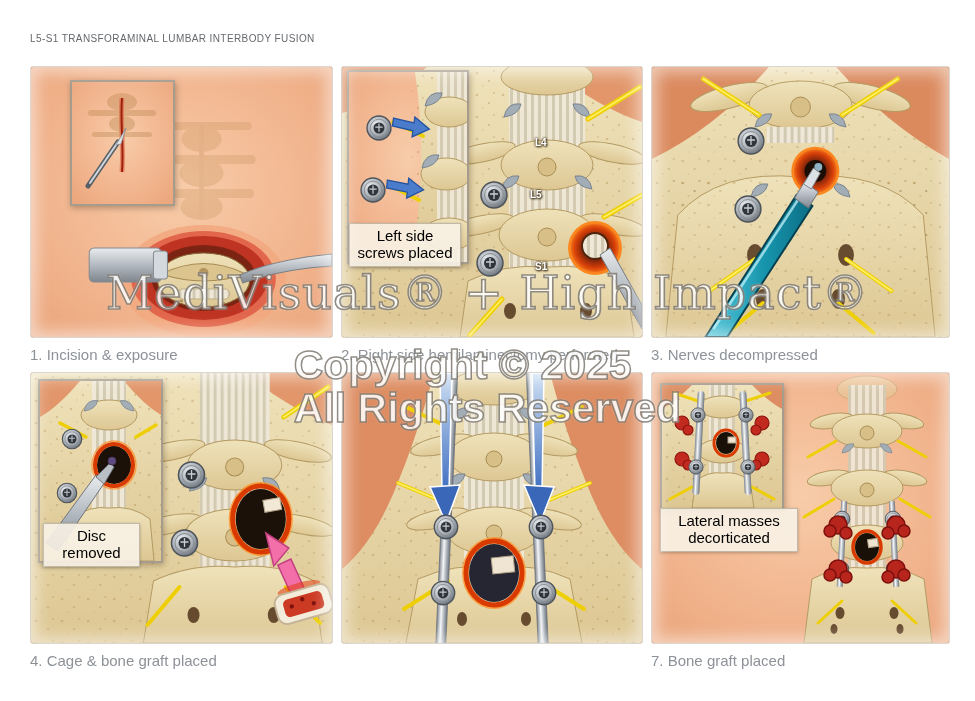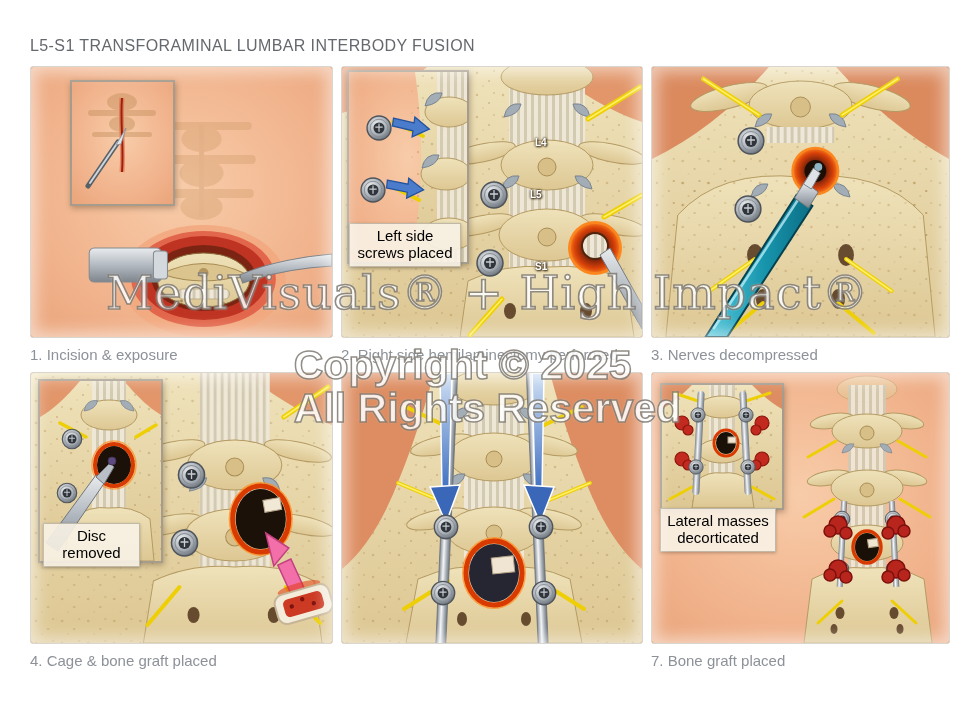--- a/index.html
+++ b/index.html
@@ -5,7 +5,7 @@
   html,body{margin:0;padding:0;background:#fff;}
   .page{position:relative;width:975px;height:701px;background:#fff;overflow:hidden;
         font-family:"Liberation Sans",sans-serif;}
-  .title{position:absolute;left:30px;top:26px;font-size:16px;font-weight:400;
+  .title{position:absolute;left:30px;top:26px;font-size:10px;font-weight:400;
          color:#65686d;letter-spacing:.4px;}
   .panel-fig{position:absolute;margin:0;}
   .panel{position:relative;border:1px solid #d9d5cf;border-radius:3px;overflow:hidden;background:#eeb58d;}

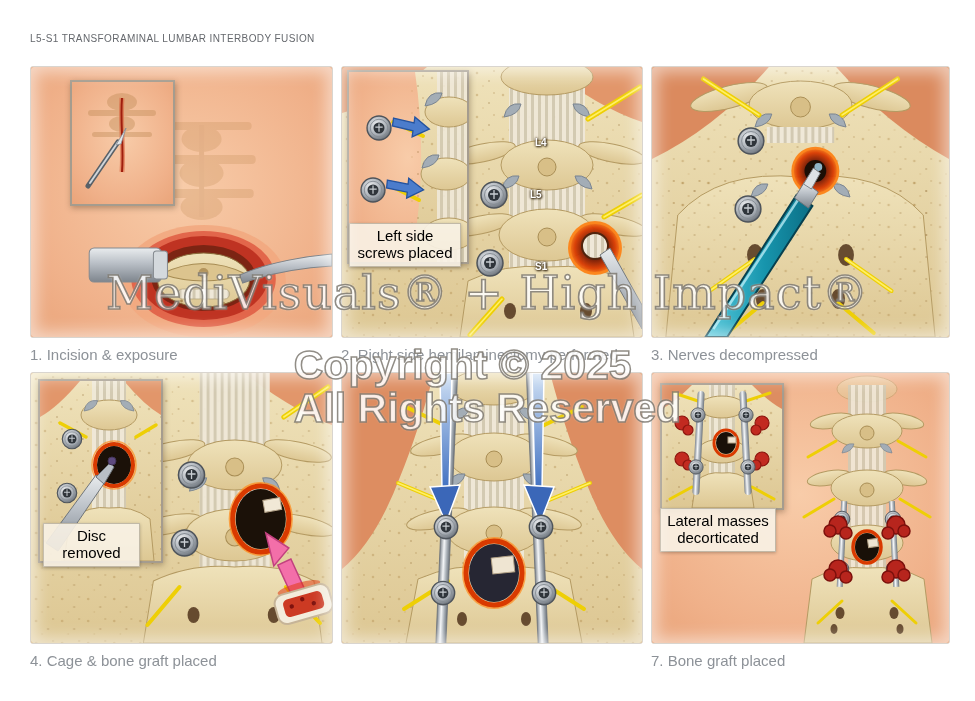--- a/index.html
+++ b/index.html
@@ -530,7 +530,7 @@
           </g>
         </svg>
       </div>
-      <div class="olabel" style="left:8px;top:135px;width:116px">Lateral masses decorticated</div>
+      <div class="olabel" style="left:8px;top:135px;width:138px">Lateral masses decorticated</div>
       <i class="vig"></i>
     </div>
     <figcaption class="caption">7. Bone graft placed</figcaption>

